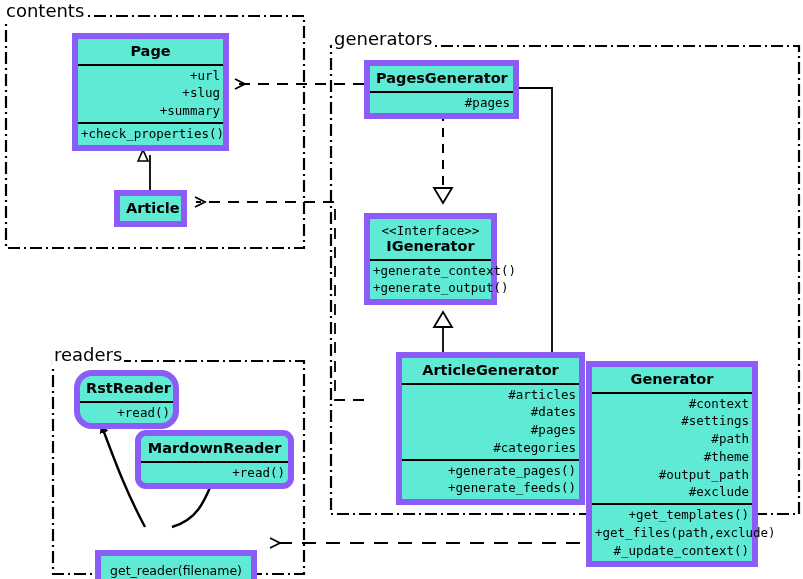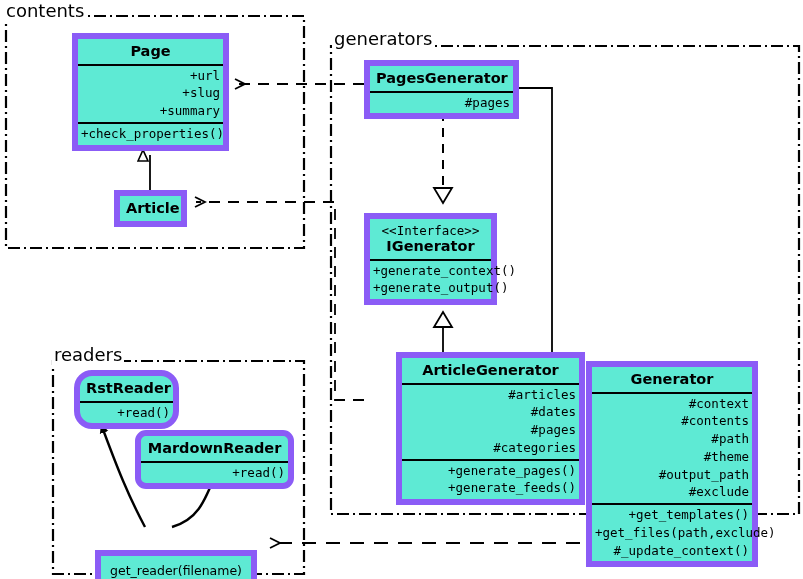--- a/index.html
+++ b/index.html
@@ -219,7 +219,7 @@
     <div class="sep"></div>
     <div class="compartment">
       <div class="member">#context</div>
-      <div class="member">#contents</div>
+      <div class="member">#settings</div>
       <div class="member">#path</div>
       <div class="member">#theme</div>
       <div class="member">#output_path</div>

